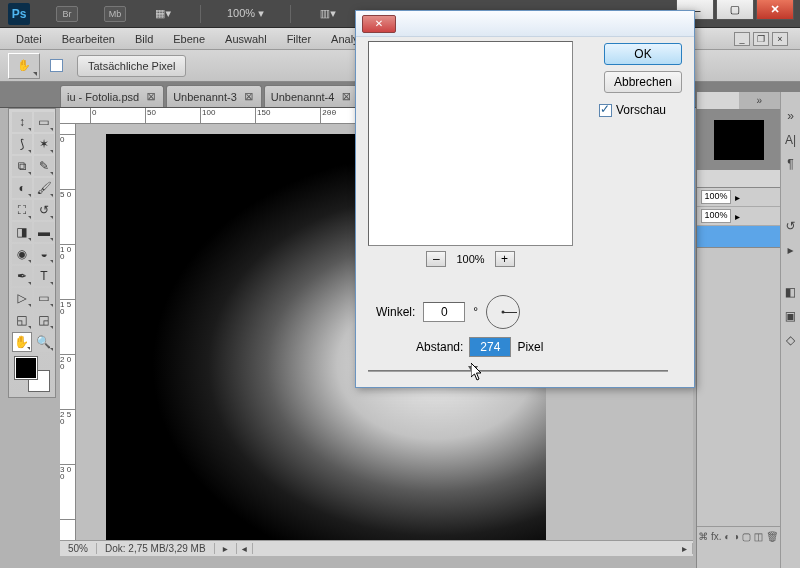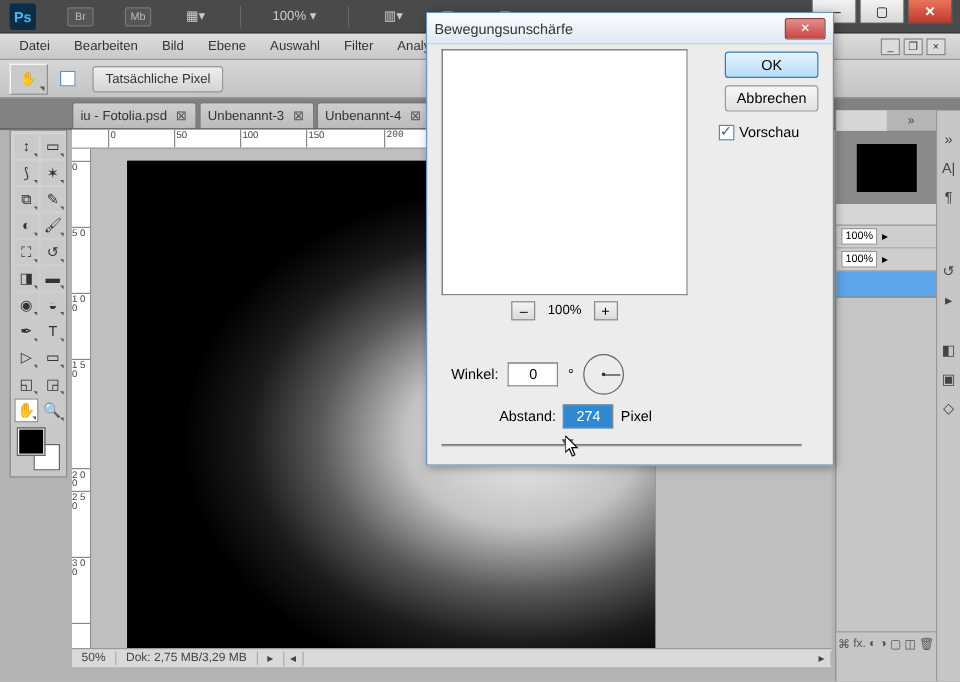--- a/index.html
+++ b/index.html
@@ -292,7 +292,6 @@
 
 <div class="dialog">
   <div class="dlg-title">
-    <span>Bewegungsunschärfe</span>
     <div class="dlg-close">✕</div>
   </div>
   <div class="dlg-body">

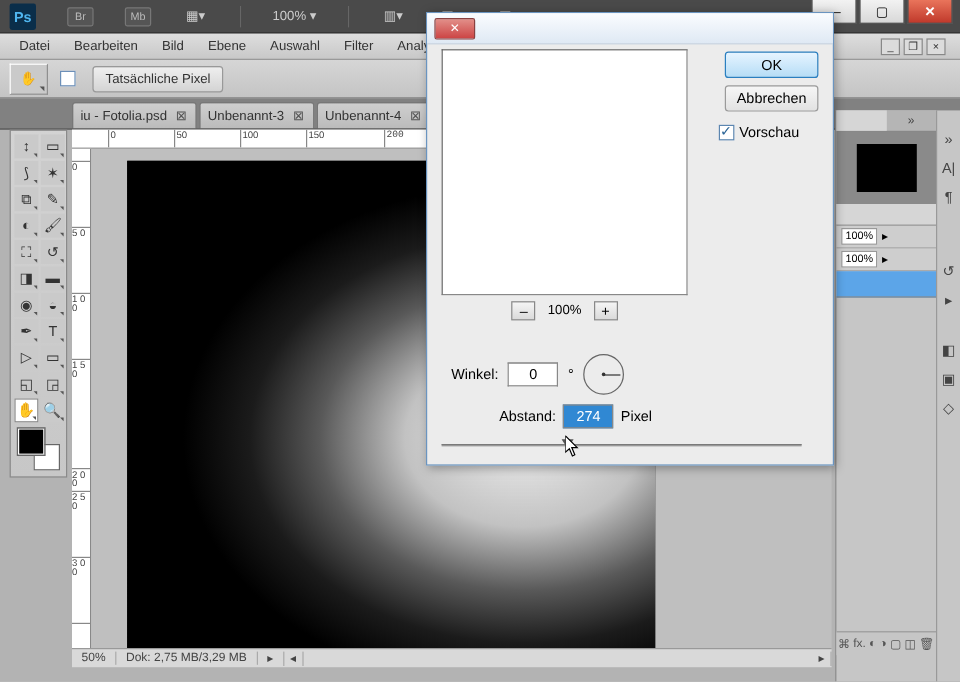--- a/index.html
+++ b/index.html
@@ -186,7 +186,7 @@
     <div class="tick" style="top: 175px;">1
 5
 0</div>
-    <div class="tick" style="top: 230px; margin-top: 36px;">2
+    <div class="tick" style="top: 230px;">2
 0
 0</div>
     <div class="tick" style="top: 285px;">2

